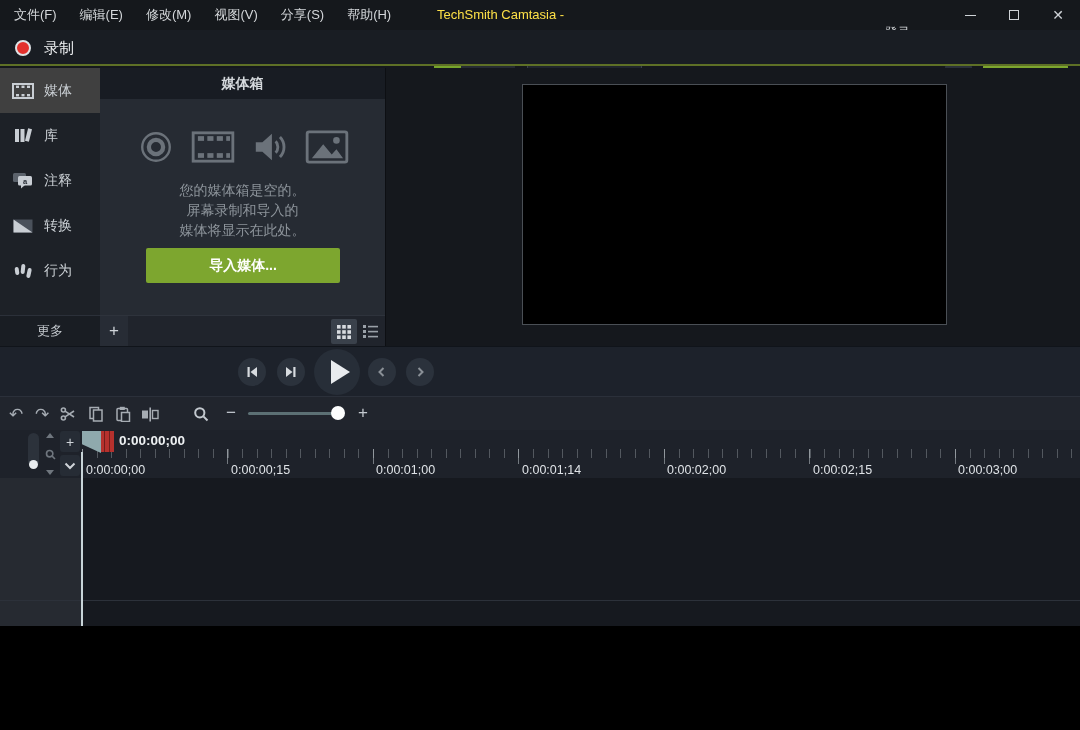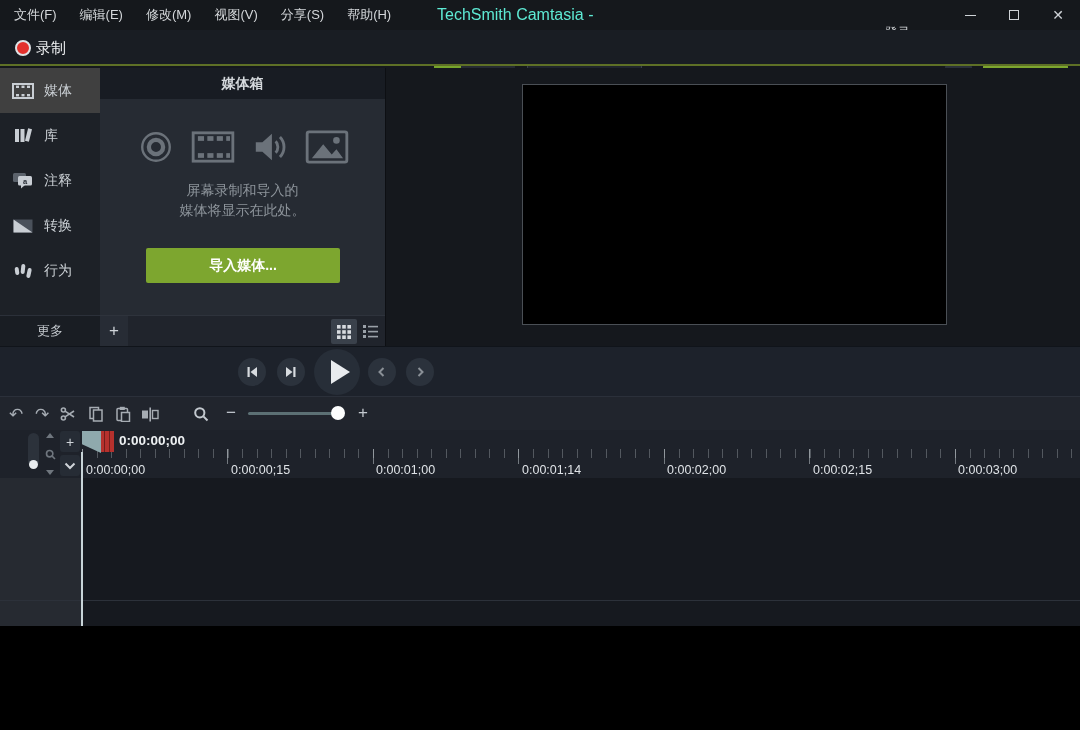--- a/index.html
+++ b/index.html
@@ -12,7 +12,7 @@
   
   .menubar { position:absolute; left:0; top:0; width:1080px; height:30px; background:#15181c; display:flex; align-items:center; }
   .menu-item { font-size:13px; color:#d4d7da; margin-left:14px; margin-right:9px; cursor:default; }
-  .win-title { position:absolute; left:437px; top:0; height:30px; line-height:30px; font-size:16px; color:#5eead4; }
+  .win-title { position:absolute; left:437px; top:0; height:30px; line-height:30px; font-size:13px; color:#fde047; }
   .login { position:absolute; right:160px; top:18px; height:30px; display:flex; align-items:center; gap:5px; font-size:13px; color:#d4d7da; }
   .login .caret { font-size:9px; color:#aeb3b8; }
   .win-btn { position:absolute; top:0; width:44px; height:30px; display:flex; align-items:center; justify-content:center; color:#cfd3d7; font-size:13px; }

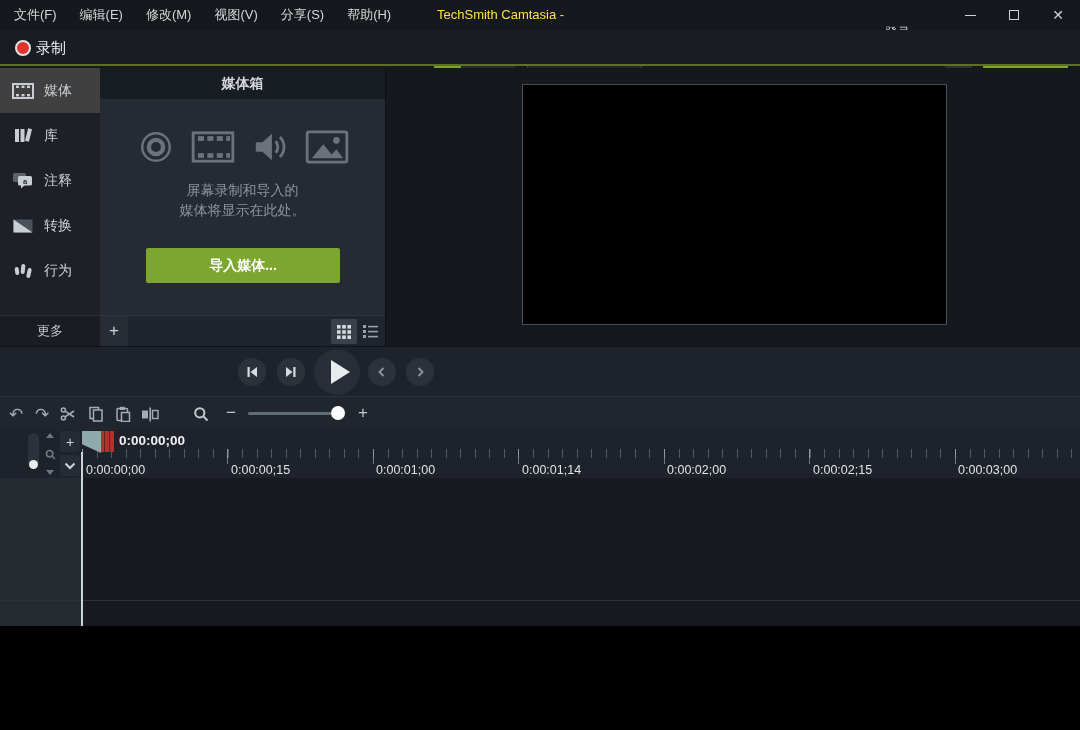--- a/index.html
+++ b/index.html
@@ -23,7 +23,7 @@
   
   .toolbar { position:absolute; left:0; top:30px; width:1080px; height:36px; background:#191d23; }
   .toolbar-underline { position:absolute; left:0; top:64px; width:1080px; height:2px; background:#5e7026; }
-  .record-btn { position:absolute; left:9px; top:0; height:36px; display:flex; align-items:center; gap:5px; padding:0 6px; }
+  .record-btn { position:absolute; left:9px; top:0; height:36px; display:flex; align-items:center; gap:13px; padding:0 6px; }
   .record-circle { width:16px; height:16px; border-radius:50%; background:#e3312d; border:2px solid #dfe3e6; }
   .record-label { font-size:15px; color:#eef0f2; }
   .tool-group { position:absolute; left:434px; top:34px; height:27px; display:flex; }

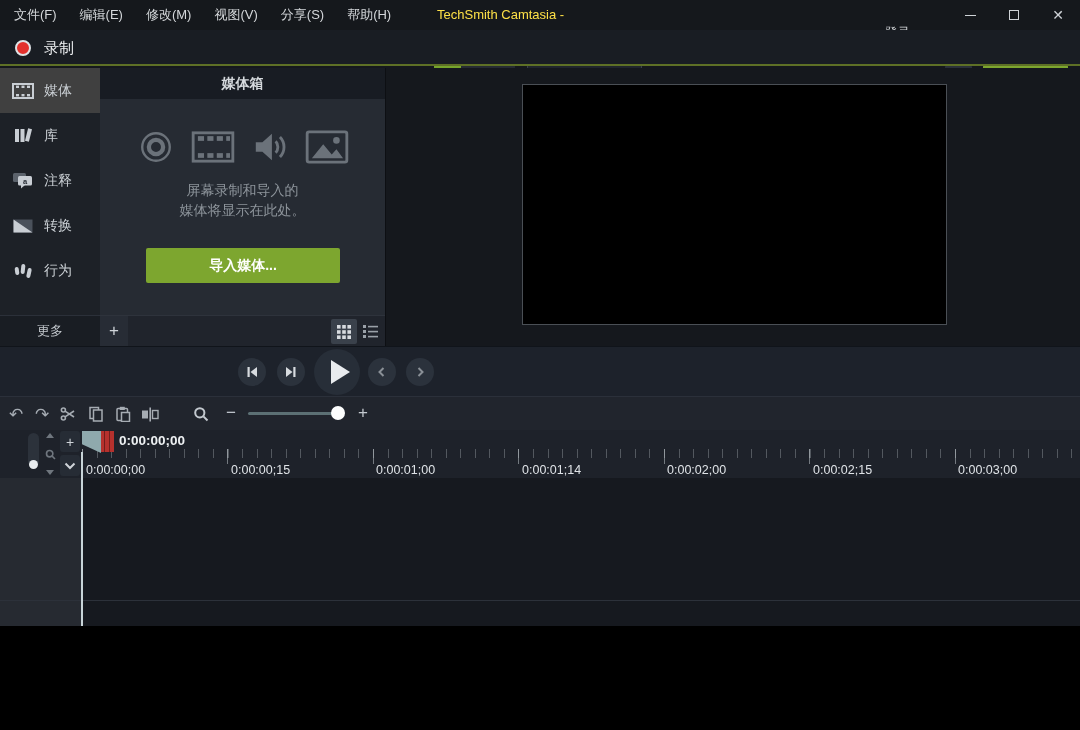--- a/index.html
+++ b/index.html
@@ -288,6 +288,7 @@
           </svg>
       </div>
       <div class="bin-empty">
+        <div>您的媒体箱是空的。</div>
         <div>屏幕录制和导入的</div>
         <div>媒体将显示在此处。</div>
       </div>

